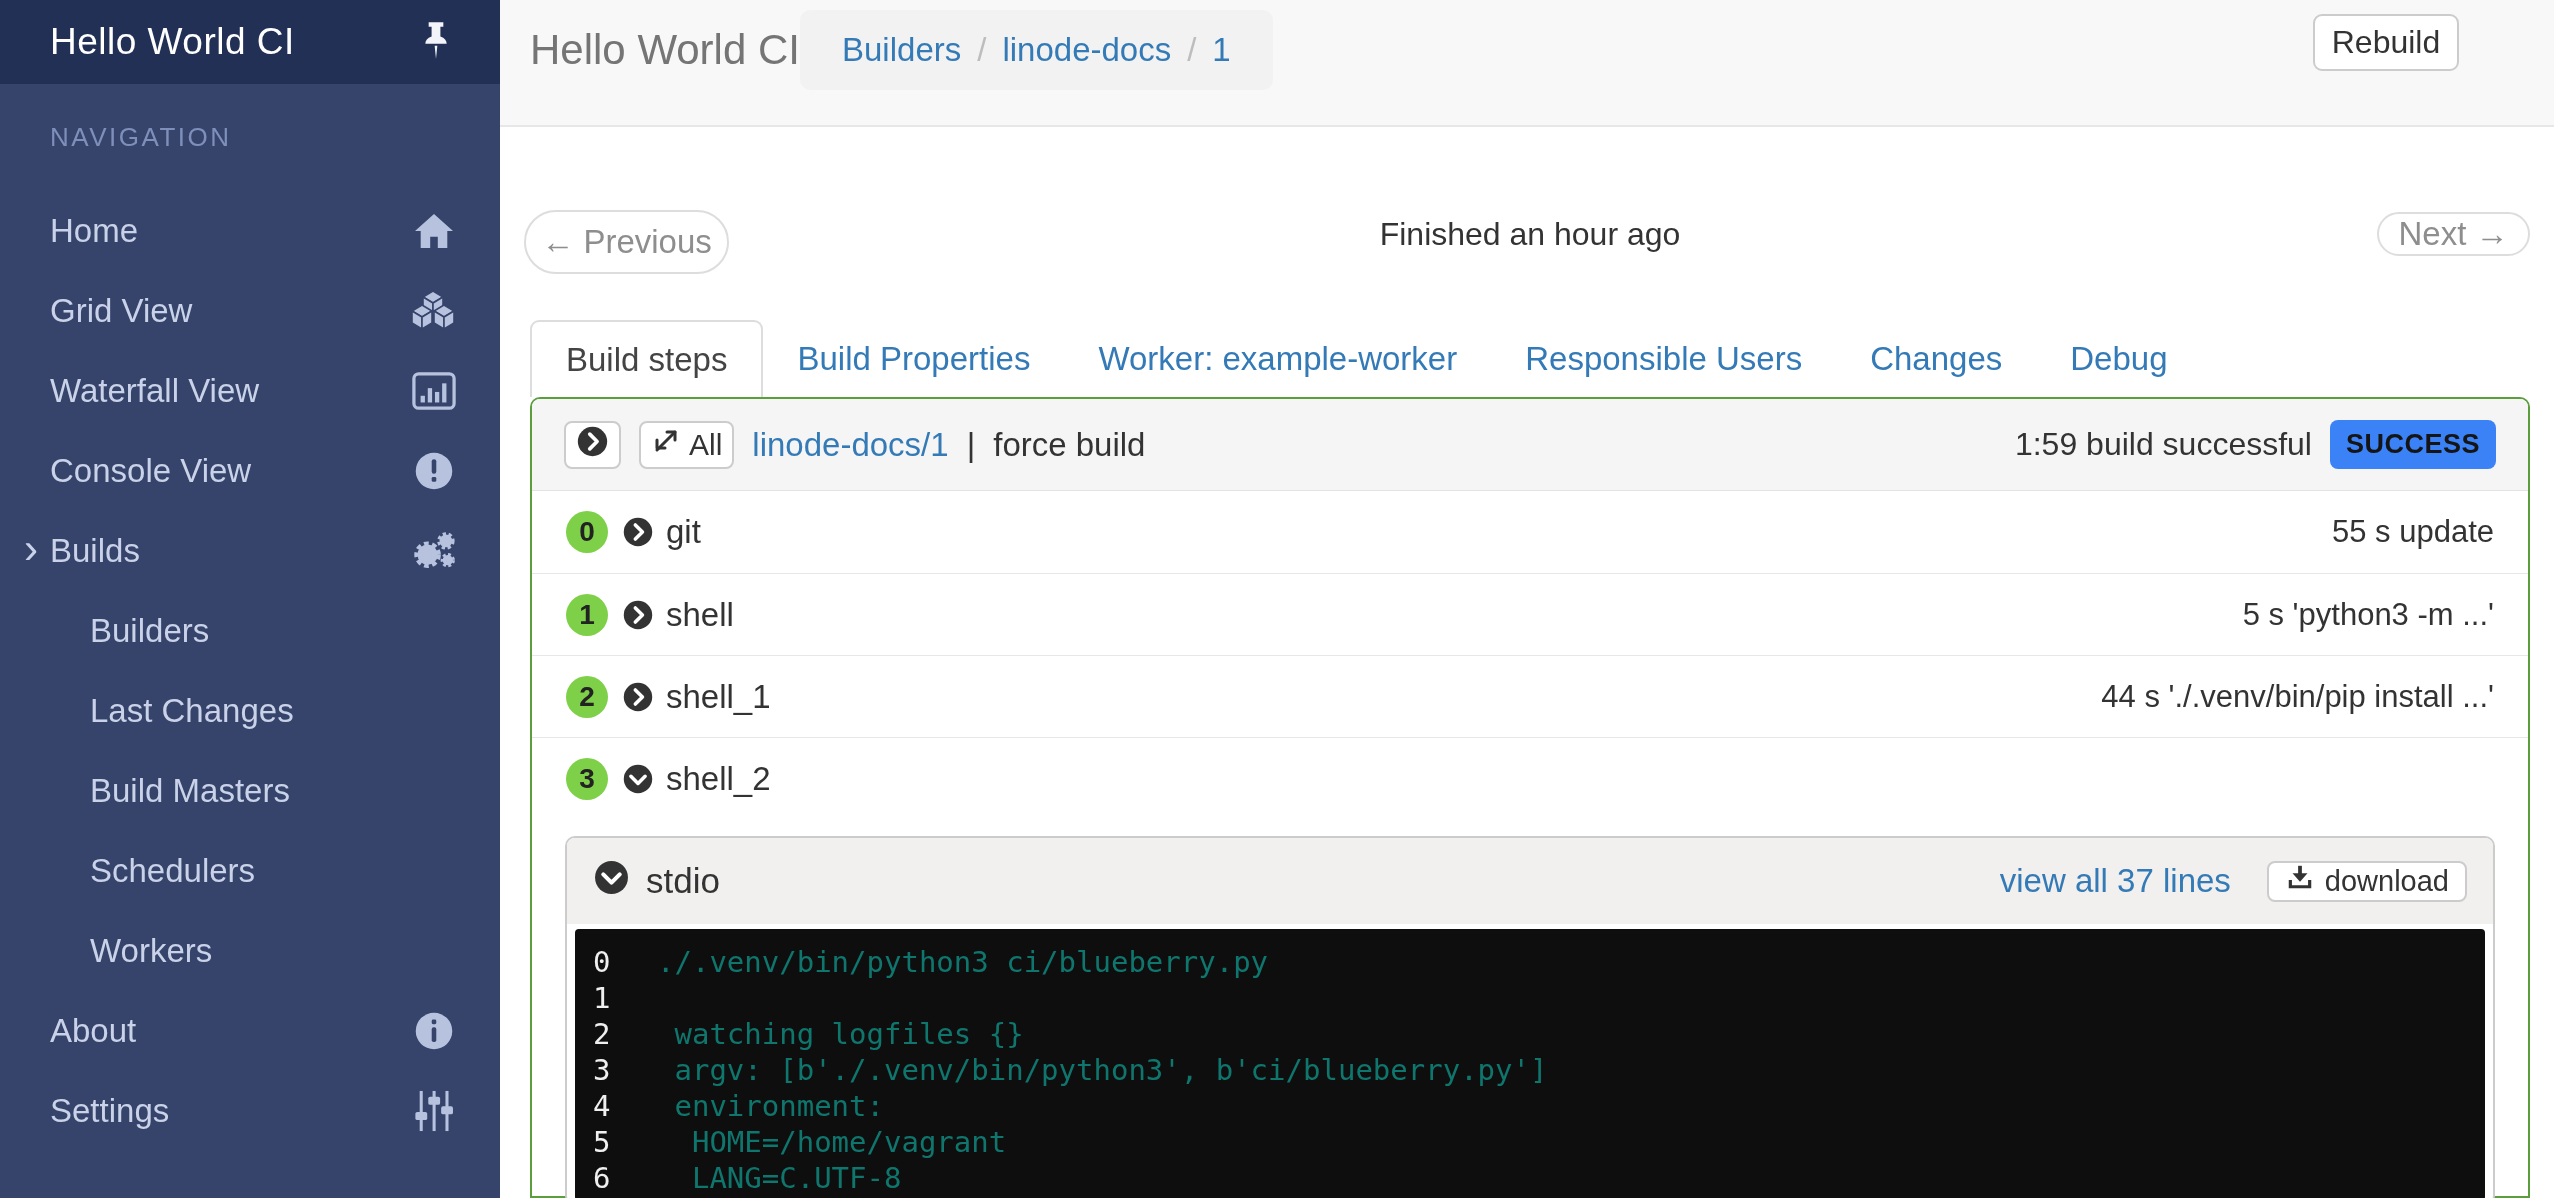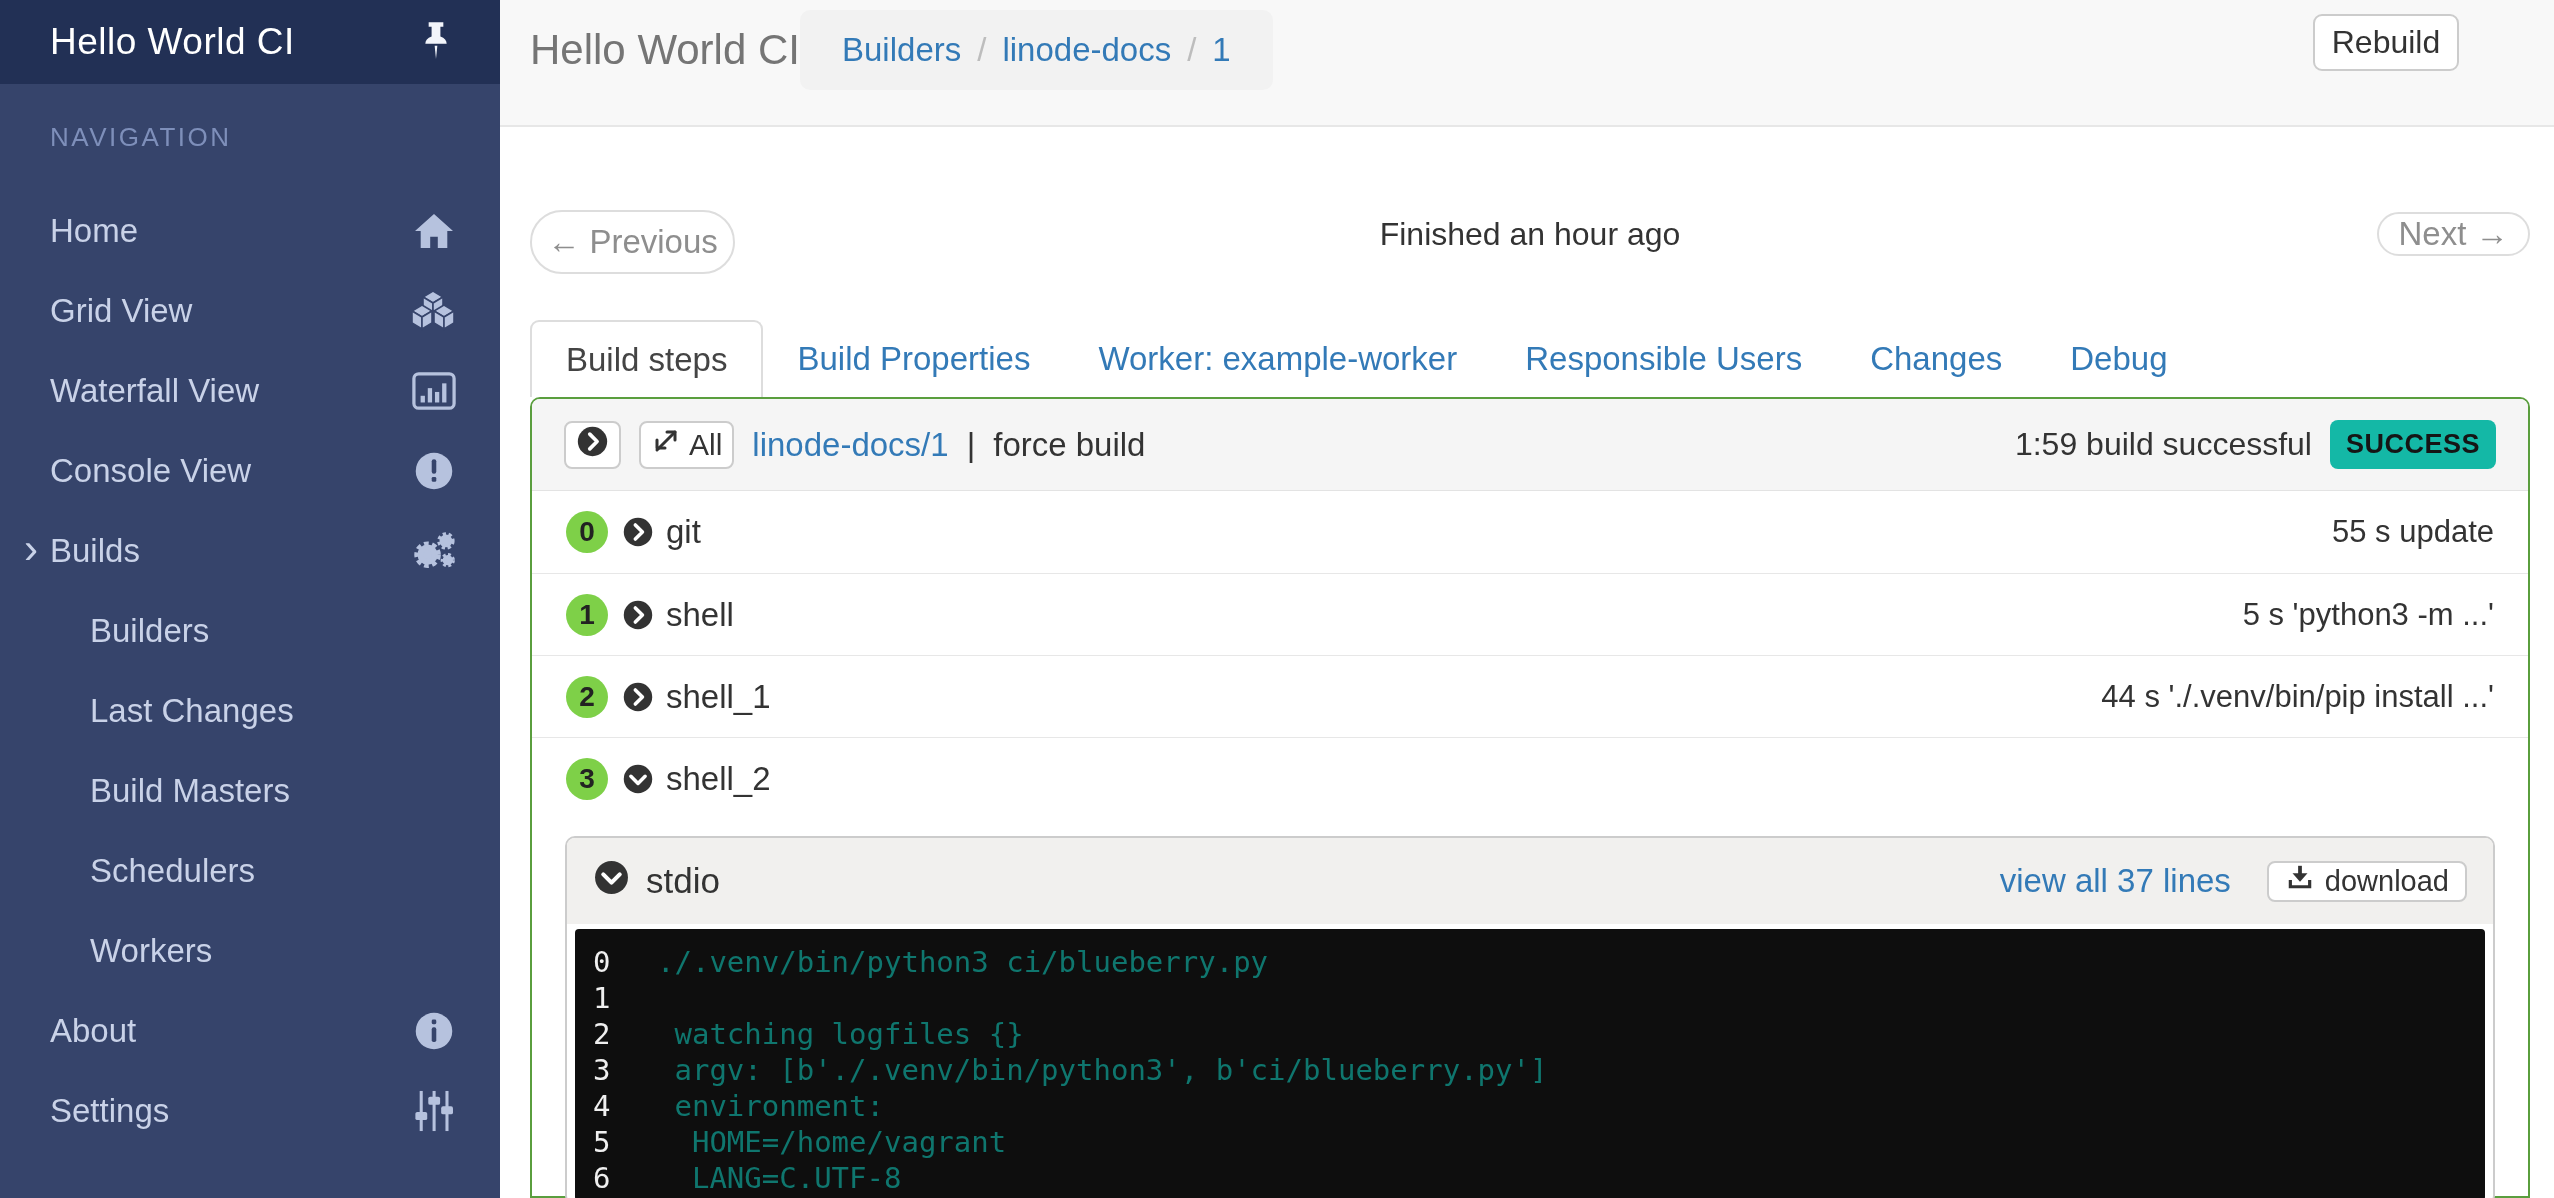--- a/index.html
+++ b/index.html
@@ -38,7 +38,7 @@
 
   .pill-btn { position:absolute; background:#fff; border:2px solid #ddd; border-radius:34px;
               color:#8e8e8e; font-size:33px; font-family:inherit; cursor:pointer; }
-  .prev-btn { left:30px; top:210px; width:205px; height:64px; }
+  .prev-btn { left:24px; top:210px; width:205px; height:64px; }
   .next-btn { left:1877px; top:212px; width:153px; height:44px; }
   .finished { position:absolute; left:30px; width:2000px; top:216px; text-align:center;
               font-size:32px; color:#333; }

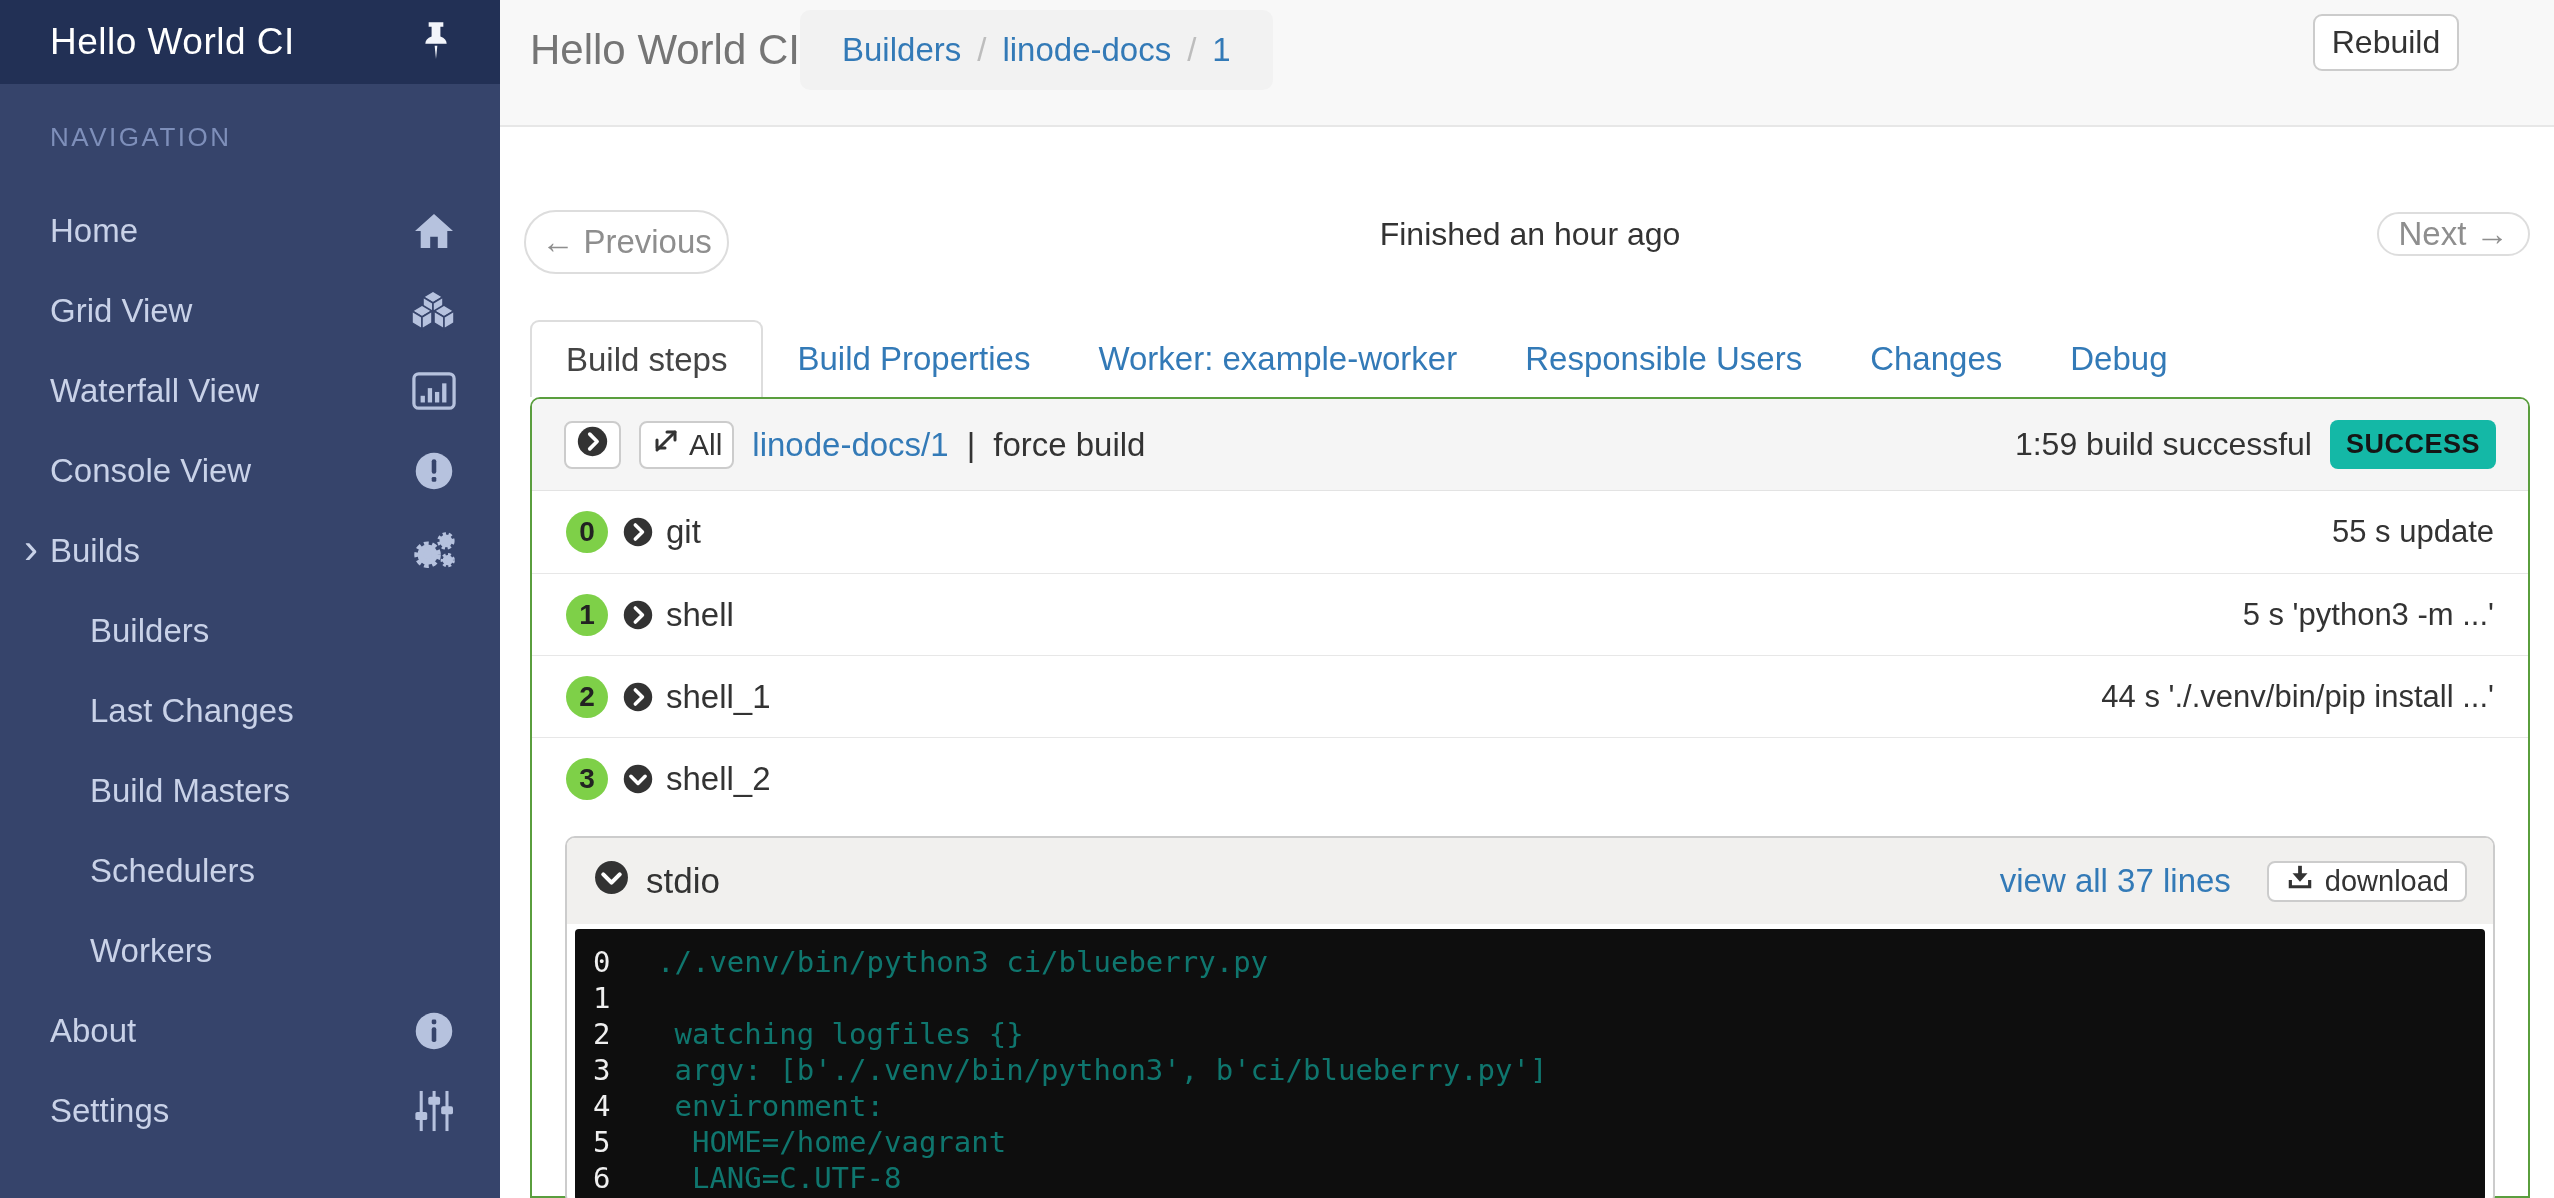--- a/index.html
+++ b/index.html
@@ -62,7 +62,7 @@
   .reason-sep, .reason { color:#333; }
   .flex { flex:1; }
   .duration { color:#333; font-size:32px; }
-  .badge { background:#14b8a6; color:#151515; font-weight:bold; font-size:27px;
+  .badge { background:#3b82f6; color:#151515; font-weight:bold; font-size:27px;
            padding:9px 16px; border-radius:8px; letter-spacing:.5px; }
 
   .step-row { height:82px; display:flex; align-items:center; padding:0 34px;

